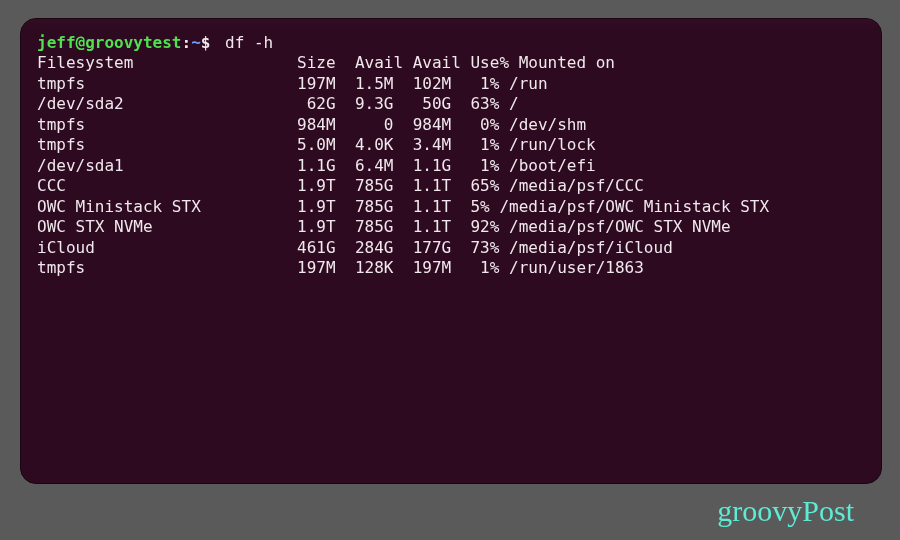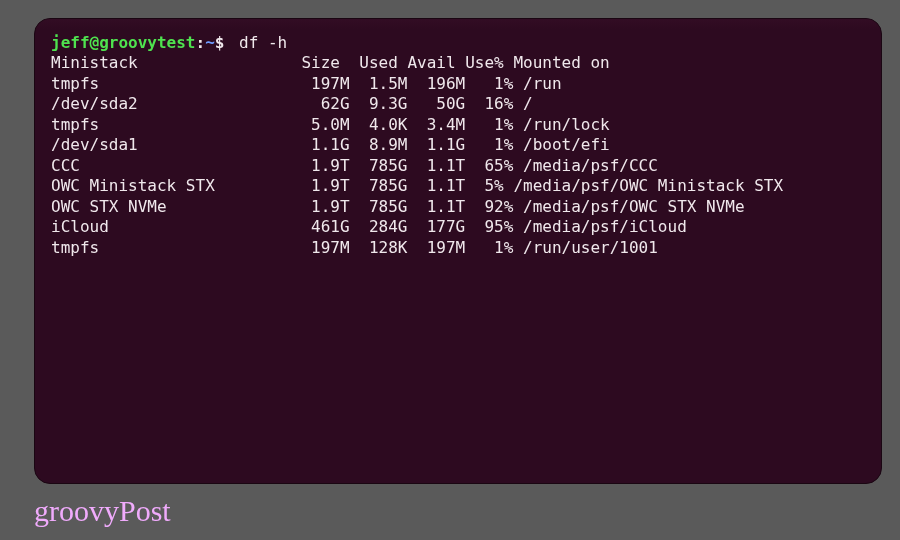--- a/index.html
+++ b/index.html
@@ -3,7 +3,7 @@
 <meta charset="utf-8">
 <style>
   html,body{margin:0;padding:0;width:900px;height:540px;overflow:hidden;background:#5a5a5a;font-family:sans-serif}
-  .wrapper{box-sizing:border-box;width:900px;height:540px;padding:18px 18px 12px 34px;display:flex;flex-direction:column}
+  .wrapper{box-sizing:border-box;width:900px;height:540px;padding:18px 18px 12px 20px;display:flex;flex-direction:column}
   .term{flex:1;background:#2d0a20;border-radius:16px;border:1px solid #1a0612;padding:14px 16px 8px 16px;font-family:"DejaVu Sans Mono","Ubuntu Mono",Menlo,Consolas,monospace;font-size:16px;line-height:1.28;color:#f0e8ec;overflow:hidden;position:relative}
   .titlebar{position:absolute;top:0;left:0;right:0;height:10px;background:linear-gradient(180deg,#3b1029,#2d0a20);border-radius:16px 16px 0 0;opacity:.4}
   pre.table-line{margin:0;font-family:inherit;white-space:pre}

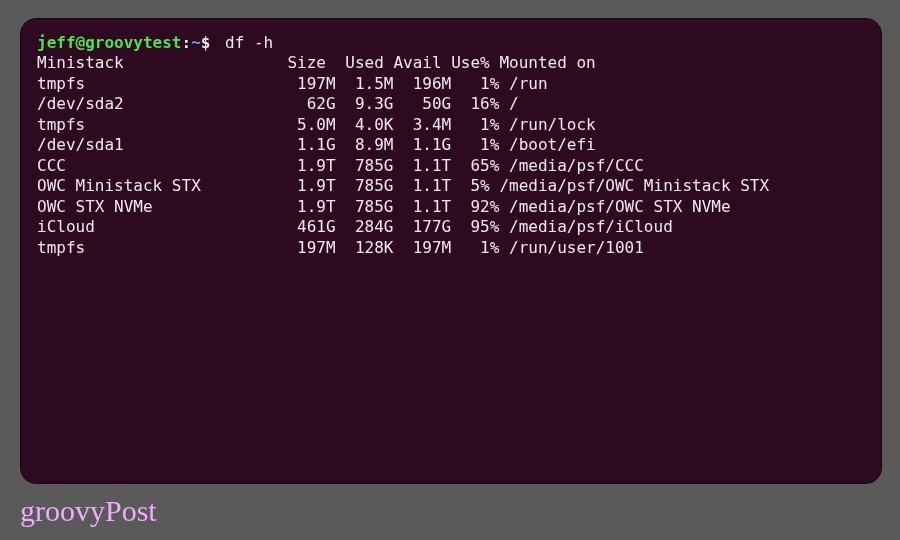--- a/index.html
+++ b/index.html
@@ -25,7 +25,7 @@
 
     <pre class="table-line"><span class="user">jeff</span><span class="at">@</span><span class="host">groovytest</span><span class="colon">:</span><span class="path">~</span><span class="dollar">$</span> <span>df -h</span></pre>
 
-    <pre class="table-line" id="df-header">Ministack                 Size  Used Avail Use% Mounted on</pre>
+    <pre class="table-line" id="df-header">Filesystem                 Size  Avail Avail Use% Mounted on</pre>
     <div id="df-body">
         <pre class="table-line">tmpfs                      197M  1.5M  196M   1% /run</pre>
         <pre class="table-line">/dev/sda2                   62G  9.3G   50G  16% /</pre>

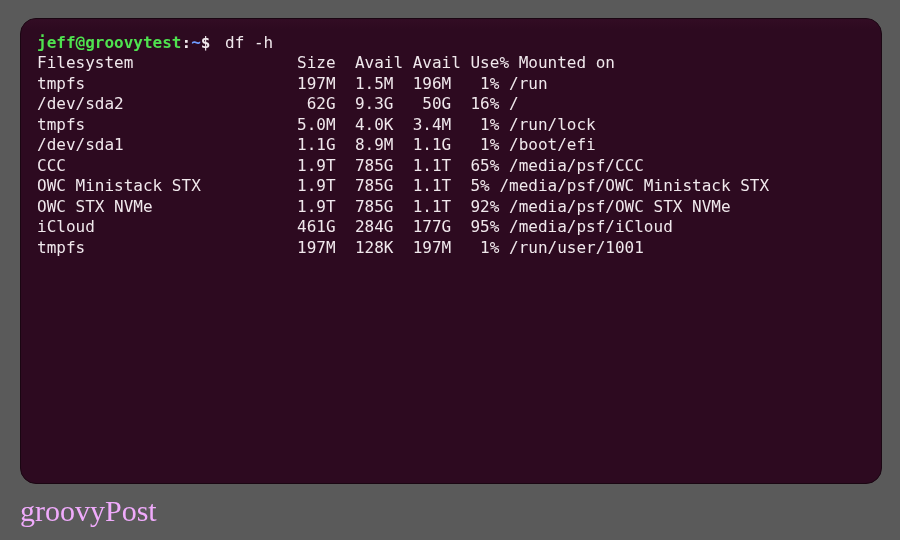--- a/index.html
+++ b/index.html
@@ -27,7 +27,7 @@
 
     <pre class="table-line" id="df-header">Filesystem                 Size  Avail Avail Use% Mounted on</pre>
     <div id="df-body">
-        <pre class="table-line">tmpfs                      197M  1.5M  196M   1% /run</pre>
+        <pre class="table-line">tmpfs                      197M  1.5M  102M   1% /run</pre>
         <pre class="table-line">/dev/sda2                   62G  9.3G   50G  16% /</pre>
         <pre class="table-line">tmpfs                      5.0M  4.0K  3.4M   1% /run/lock</pre>
         <pre class="table-line">/dev/sda1                  1.1G  8.9M  1.1G   1% /boot/efi</pre>

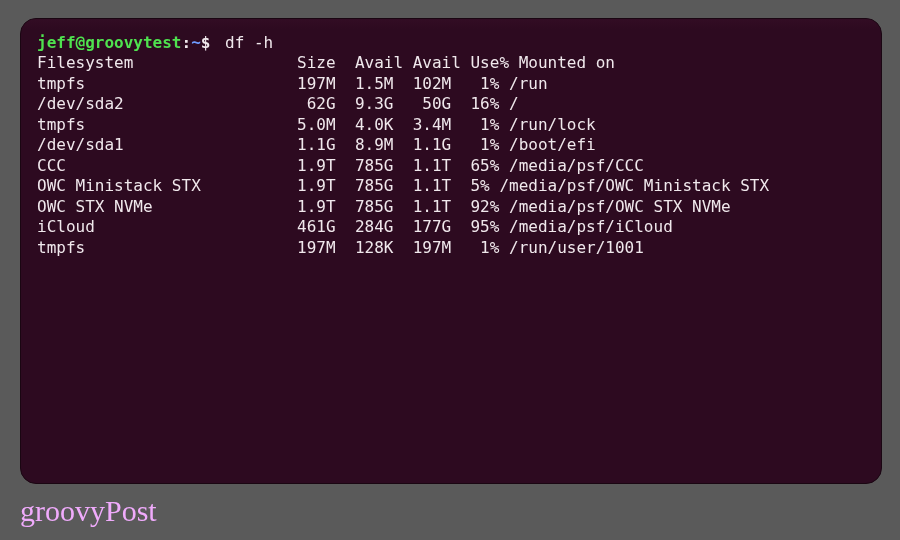--- a/index.html
+++ b/index.html
@@ -28,7 +28,7 @@
     <pre class="table-line" id="df-header">Filesystem                 Size  Avail Avail Use% Mounted on</pre>
     <div id="df-body">
         <pre class="table-line">tmpfs                      197M  1.5M  102M   1% /run</pre>
-        <pre class="table-line">/dev/sda2                   62G  9.3G   50G  16% /</pre>
+        <pre class="table-line">/dev/sda2                   62G  9.3G   50G  63% /</pre>
         <pre class="table-line">tmpfs                      5.0M  4.0K  3.4M   1% /run/lock</pre>
         <pre class="table-line">/dev/sda1                  1.1G  8.9M  1.1G   1% /boot/efi</pre>
         <pre class="table-line">CCC                        1.9T  785G  1.1T  65% /media/psf/CCC</pre>

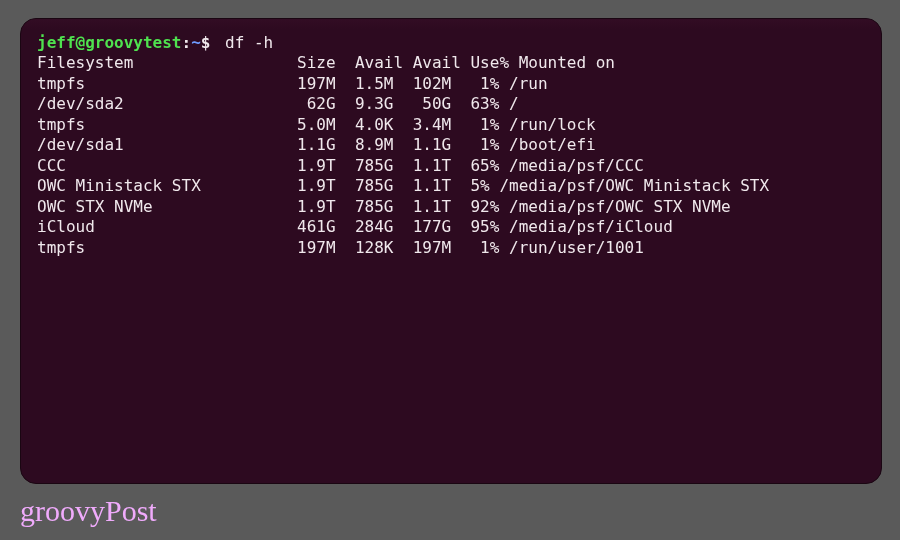--- a/index.html
+++ b/index.html
@@ -29,6 +29,7 @@
     <div id="df-body">
         <pre class="table-line">tmpfs                      197M  1.5M  102M   1% /run</pre>
         <pre class="table-line">/dev/sda2                   62G  9.3G   50G  63% /</pre>
+        <pre class="table-line">tmpfs                      984M     0  984M   0% /dev/shm</pre>
         <pre class="table-line">tmpfs                      5.0M  4.0K  3.4M   1% /run/lock</pre>
         <pre class="table-line">/dev/sda1                  1.1G  8.9M  1.1G   1% /boot/efi</pre>
         <pre class="table-line">CCC                        1.9T  785G  1.1T  65% /media/psf/CCC</pre>

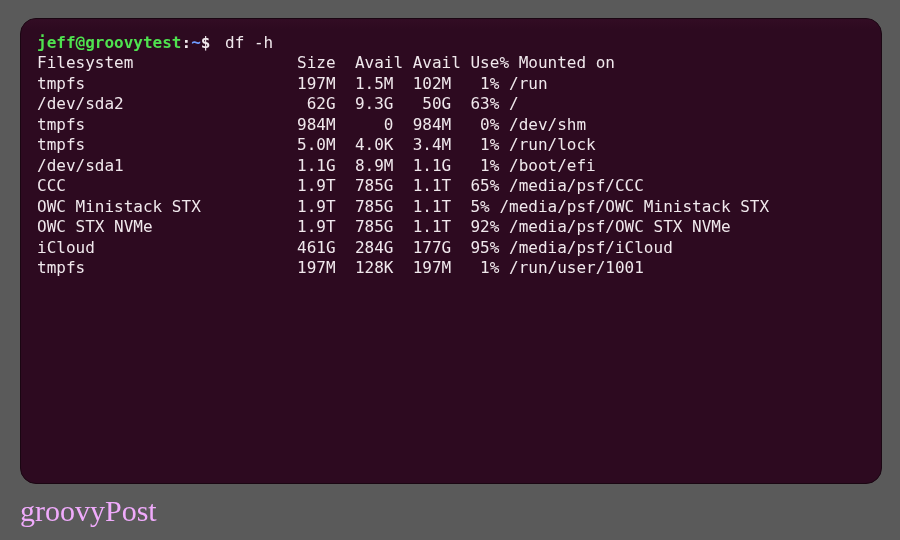--- a/index.html
+++ b/index.html
@@ -31,7 +31,7 @@
         <pre class="table-line">/dev/sda2                   62G  9.3G   50G  63% /</pre>
         <pre class="table-line">tmpfs                      984M     0  984M   0% /dev/shm</pre>
         <pre class="table-line">tmpfs                      5.0M  4.0K  3.4M   1% /run/lock</pre>
-        <pre class="table-line">/dev/sda1                  1.1G  8.9M  1.1G   1% /boot/efi</pre>
+        <pre class="table-line">/dev/sda1                  1.1G  6.4M  1.1G   1% /boot/efi</pre>
         <pre class="table-line">CCC                        1.9T  785G  1.1T  65% /media/psf/CCC</pre>
         <pre class="table-line">OWC Ministack STX          1.9T  785G  1.1T  5% /media/psf/OWC Ministack STX</pre>
         <pre class="table-line">OWC STX NVMe               1.9T  785G  1.1T  92% /media/psf/OWC STX NVMe</pre>

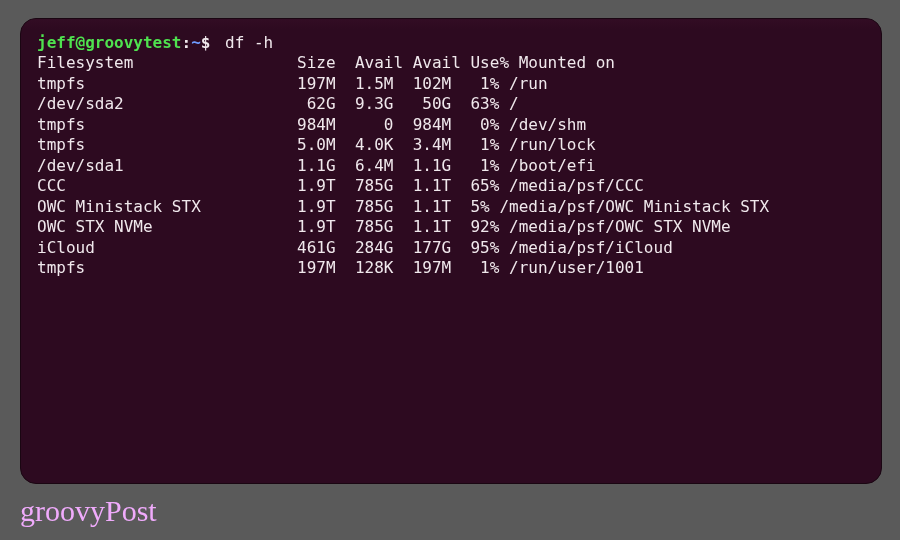--- a/index.html
+++ b/index.html
@@ -35,7 +35,7 @@
         <pre class="table-line">CCC                        1.9T  785G  1.1T  65% /media/psf/CCC</pre>
         <pre class="table-line">OWC Ministack STX          1.9T  785G  1.1T  5% /media/psf/OWC Ministack STX</pre>
         <pre class="table-line">OWC STX NVMe               1.9T  785G  1.1T  92% /media/psf/OWC STX NVMe</pre>
-        <pre class="table-line">iCloud                     461G  284G  177G  95% /media/psf/iCloud</pre>
+        <pre class="table-line">iCloud                     461G  284G  177G  73% /media/psf/iCloud</pre>
         <pre class="table-line">tmpfs                      197M  128K  197M   1% /run/user/1001</pre>
       </div>
 

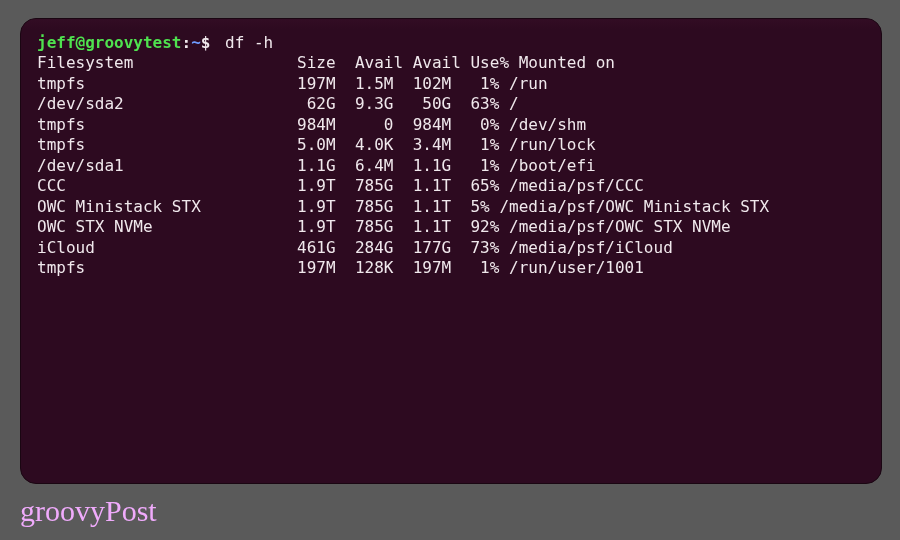--- a/index.html
+++ b/index.html
@@ -36,7 +36,7 @@
         <pre class="table-line">OWC Ministack STX          1.9T  785G  1.1T  5% /media/psf/OWC Ministack STX</pre>
         <pre class="table-line">OWC STX NVMe               1.9T  785G  1.1T  92% /media/psf/OWC STX NVMe</pre>
         <pre class="table-line">iCloud                     461G  284G  177G  73% /media/psf/iCloud</pre>
-        <pre class="table-line">tmpfs                      197M  128K  197M   1% /run/user/1001</pre>
+        <pre class="table-line">tmpfs                      197M  128K  197M   1% /run/user/1863</pre>
       </div>
 
   </div>

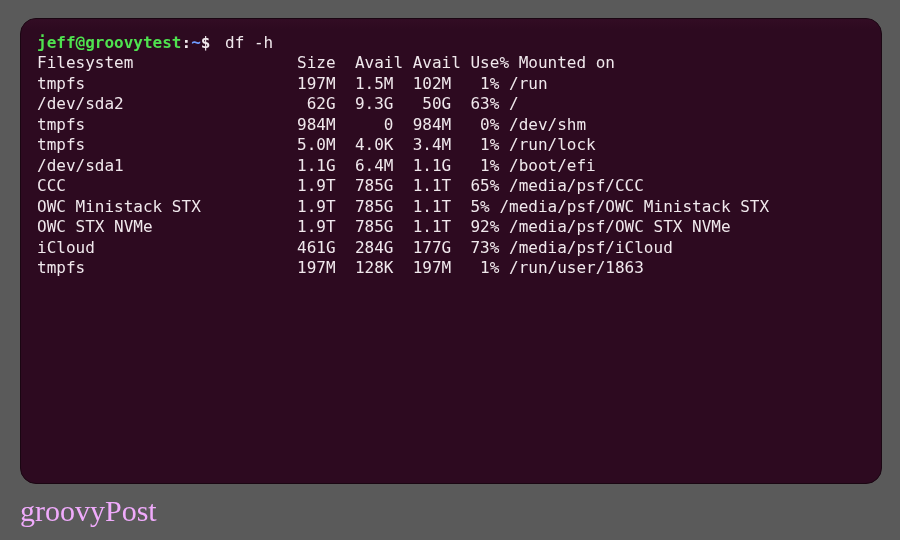--- a/index.html
+++ b/index.html
@@ -14,7 +14,7 @@
   .path{color:#6f9cff;font-weight:bold}
   .dollar{color:#f0e8ec;font-weight:bold;margin-right:5px}
   .cursor{display:inline-block;width:9px;height:18px;background:#f0e8ec;vertical-align:text-bottom;margin-left:2px}
-  .footer{padding:10px 28px 0 0;font-family:Georgia,'Times New Roman',serif;font-size:30px;color:#f0abfc;font-weight:400}
+  .footer{text-align:right;padding:10px 28px 0 0;font-family:Georgia,'Times New Roman',serif;font-size:30px;color:#5eead4;font-weight:400}
 </style>
 </head>
 <body>

